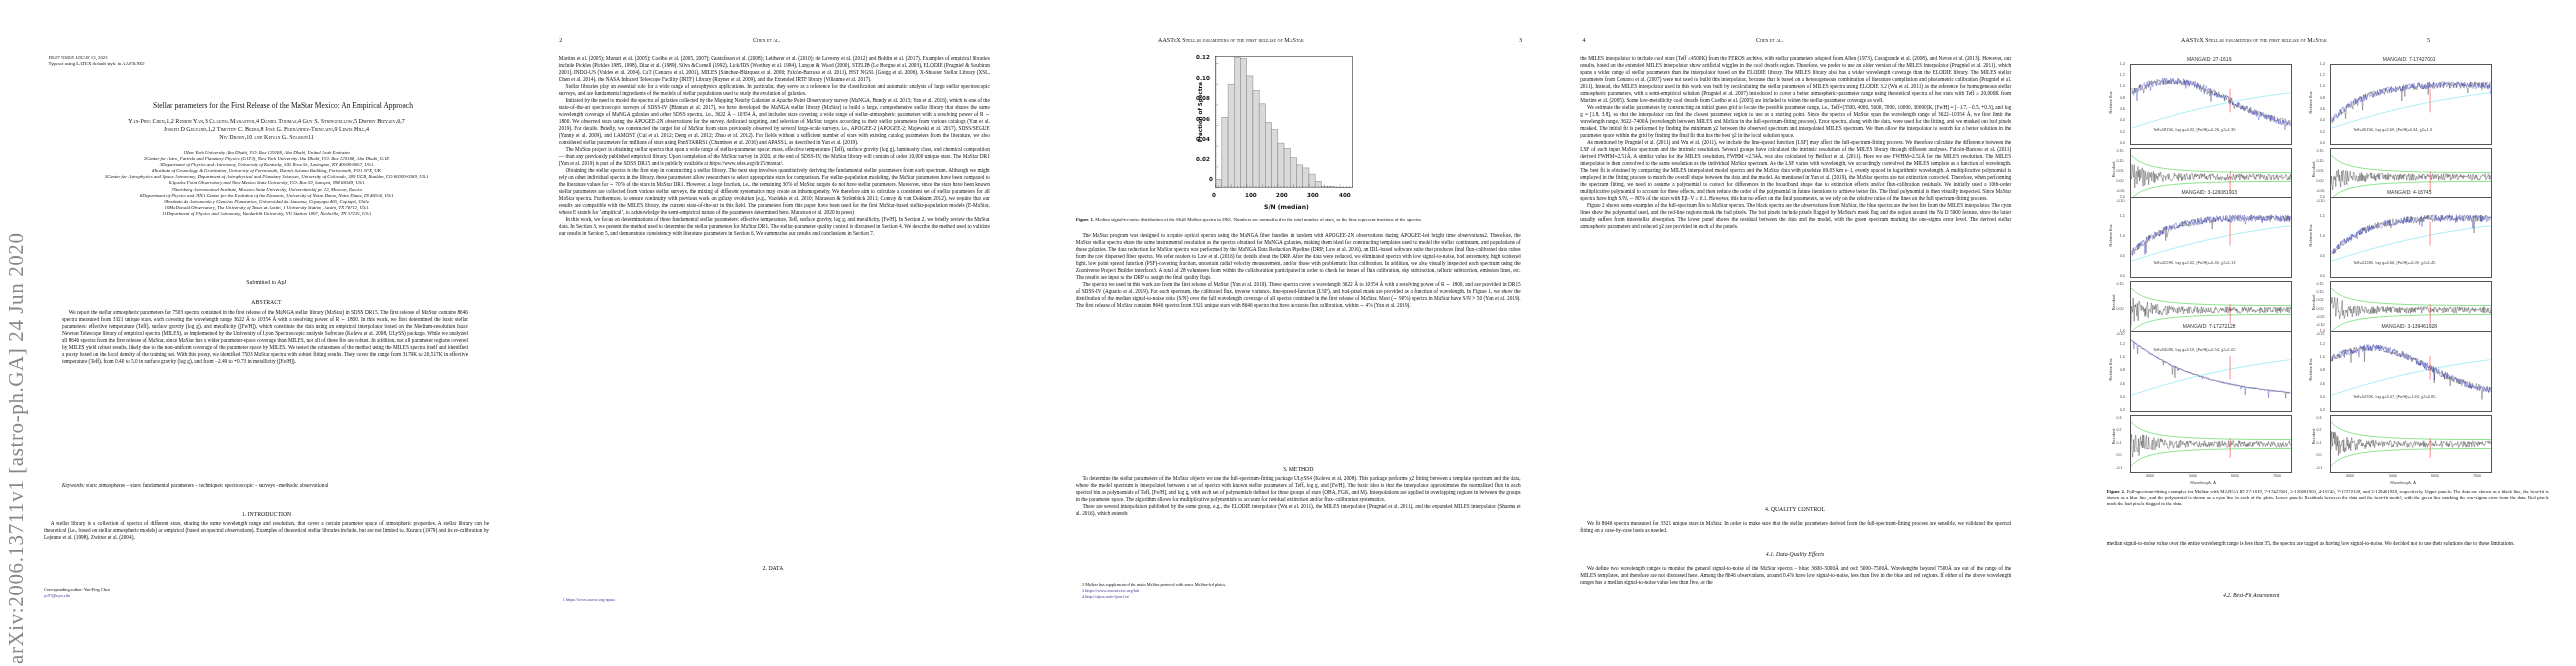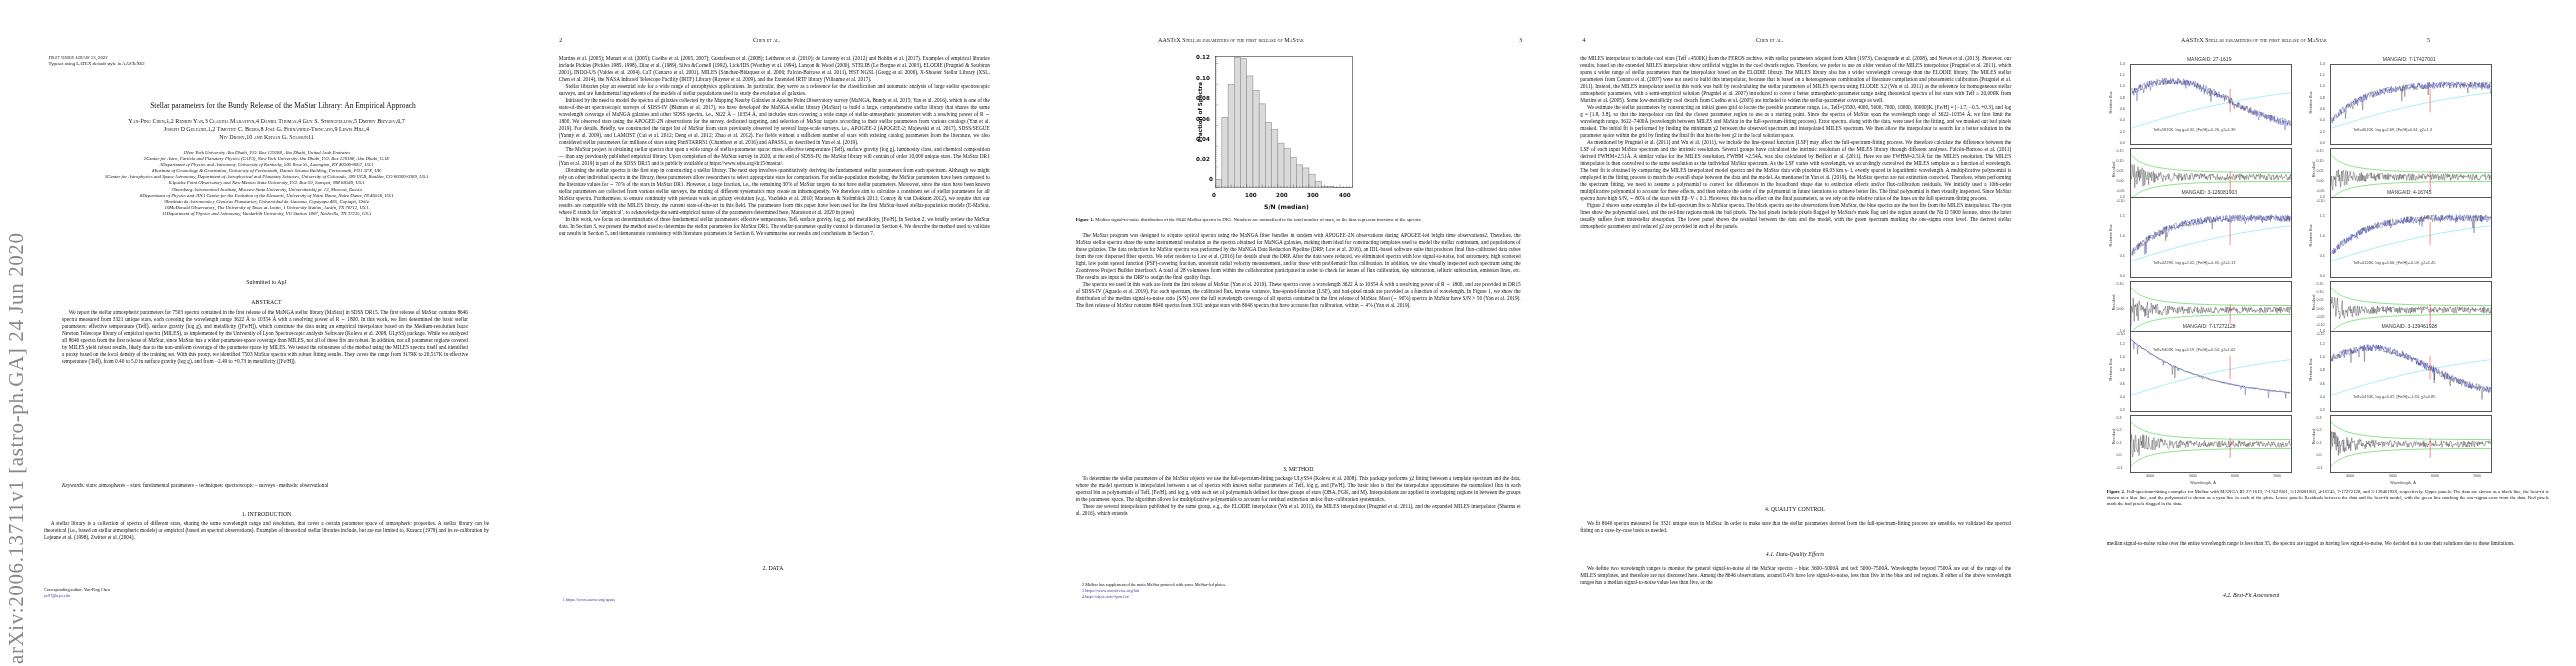--- a/index.html
+++ b/index.html
@@ -37,7 +37,7 @@
     <div class="sc">Draft version January 13, 2022</div>
     <div>Typeset using LATEX default style in AASTeX62</div>
   </div>
-  <div class="abs title" style="left:33px;width:434px;top:101px;">Stellar parameters for the Bundy Release of the MaStar Library: An Empirical Approach</div>
+  <div class="abs title" style="left:33px;width:434px;top:101px;">Stellar parameters for the First Release of the MaStar Mexico: An Empirical Approach</div>
   <div class="abs authors" style="left:0;width:467px;top:118px;">
     <div>Yan-Ping Chen,1,2 Renbin Yan,3 Claudia Maraston,4 Daniel Thomas,4 Guy S. Stringfellow,5 Dmitry Bizyaev,6,7</div>
     <div>Joseph D Gelfand,1,2 Timothy C. Beers,8 José G. Fernández-Trincado,9 Lewis Hill,4</div>

